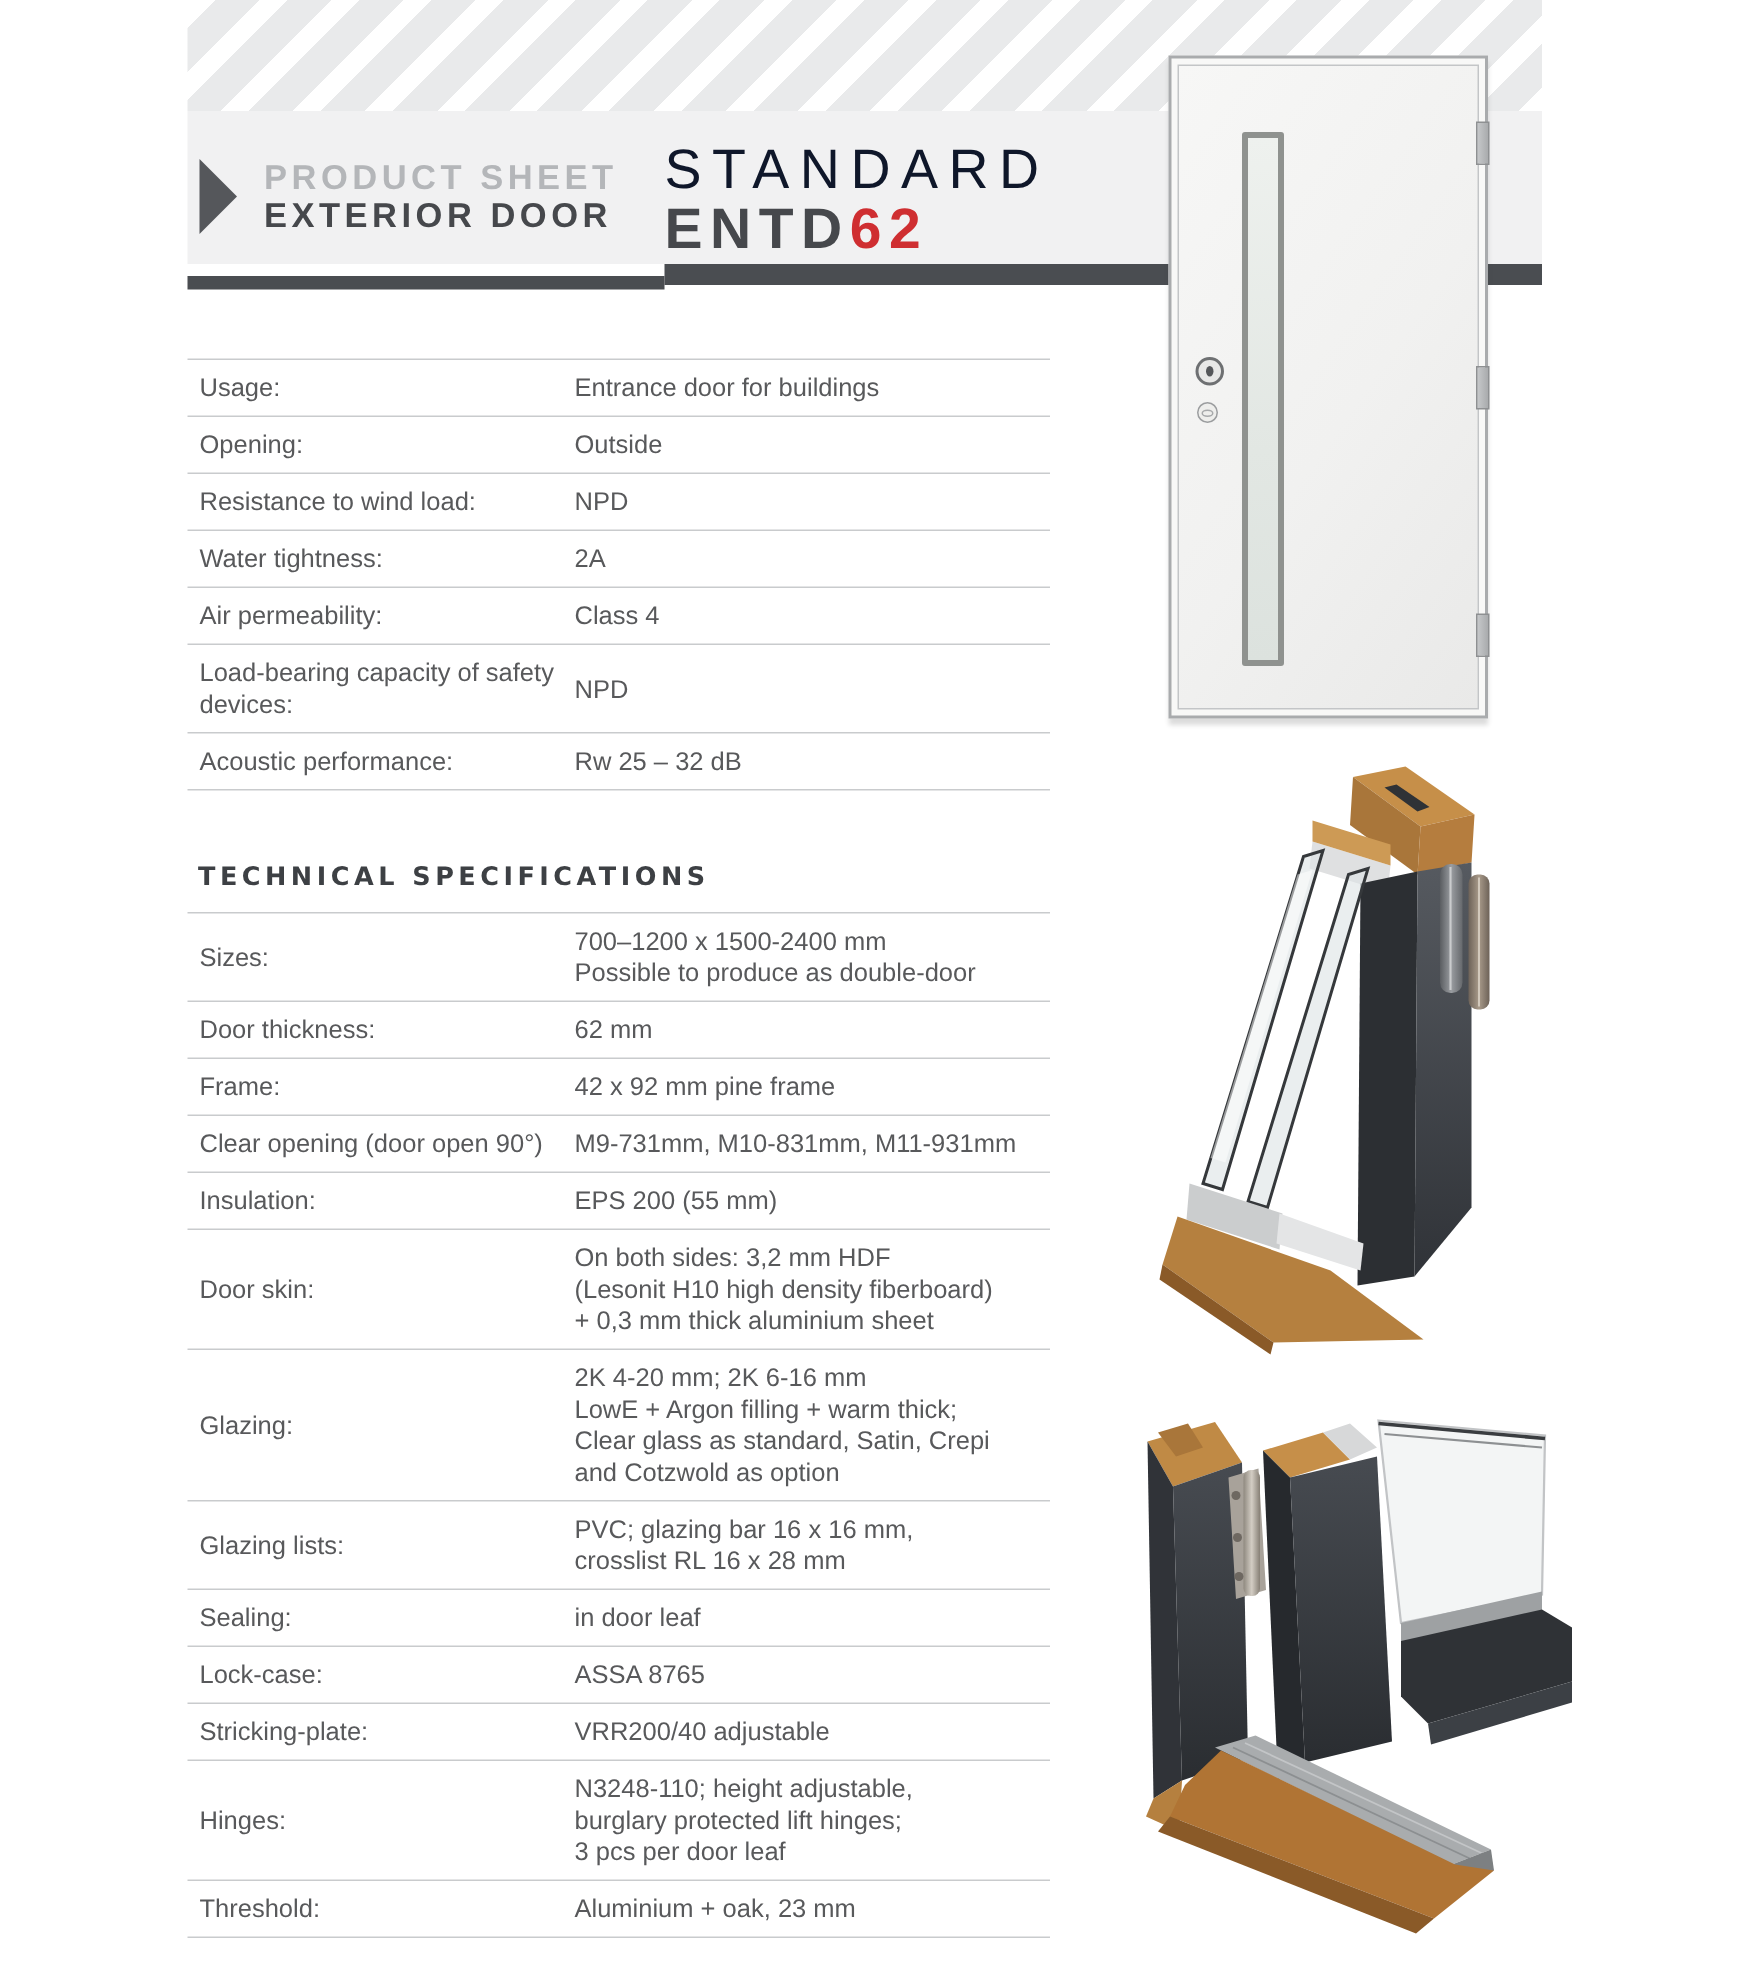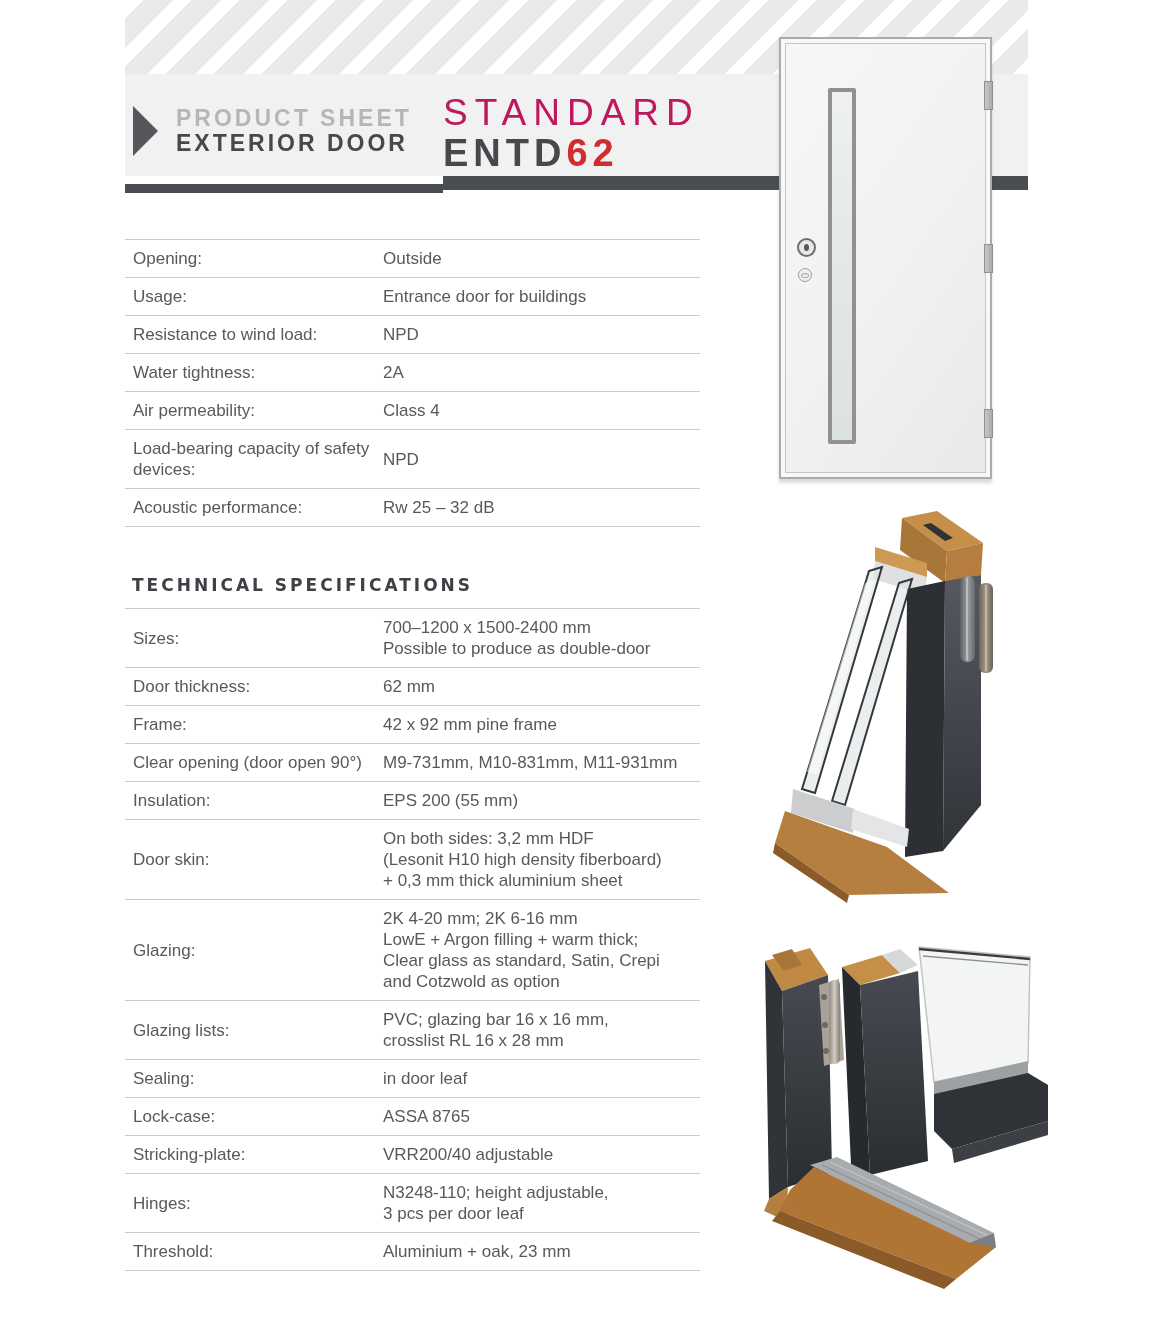--- a/index.html
+++ b/index.html
@@ -19,7 +19,7 @@
   .eyebrow .l1{color:#b4b6b9;}
   .eyebrow .l2{color:#46484c;}
   .title{position:absolute;left:443px;top:92px;line-height:41px;white-space:nowrap;}
-  .title .t1{font-size:37px;color:#be185d;letter-spacing:7px;font-weight:normal;text-align:center;}
+  .title .t1{font-size:37px;color:#0f172a;letter-spacing:7px;font-weight:normal;text-align:center;}
   .title .t2{font-size:38px;font-weight:bold;letter-spacing:5px;color:#46484c;}
   .title .t2 .num{color:#cf2e31;}
 

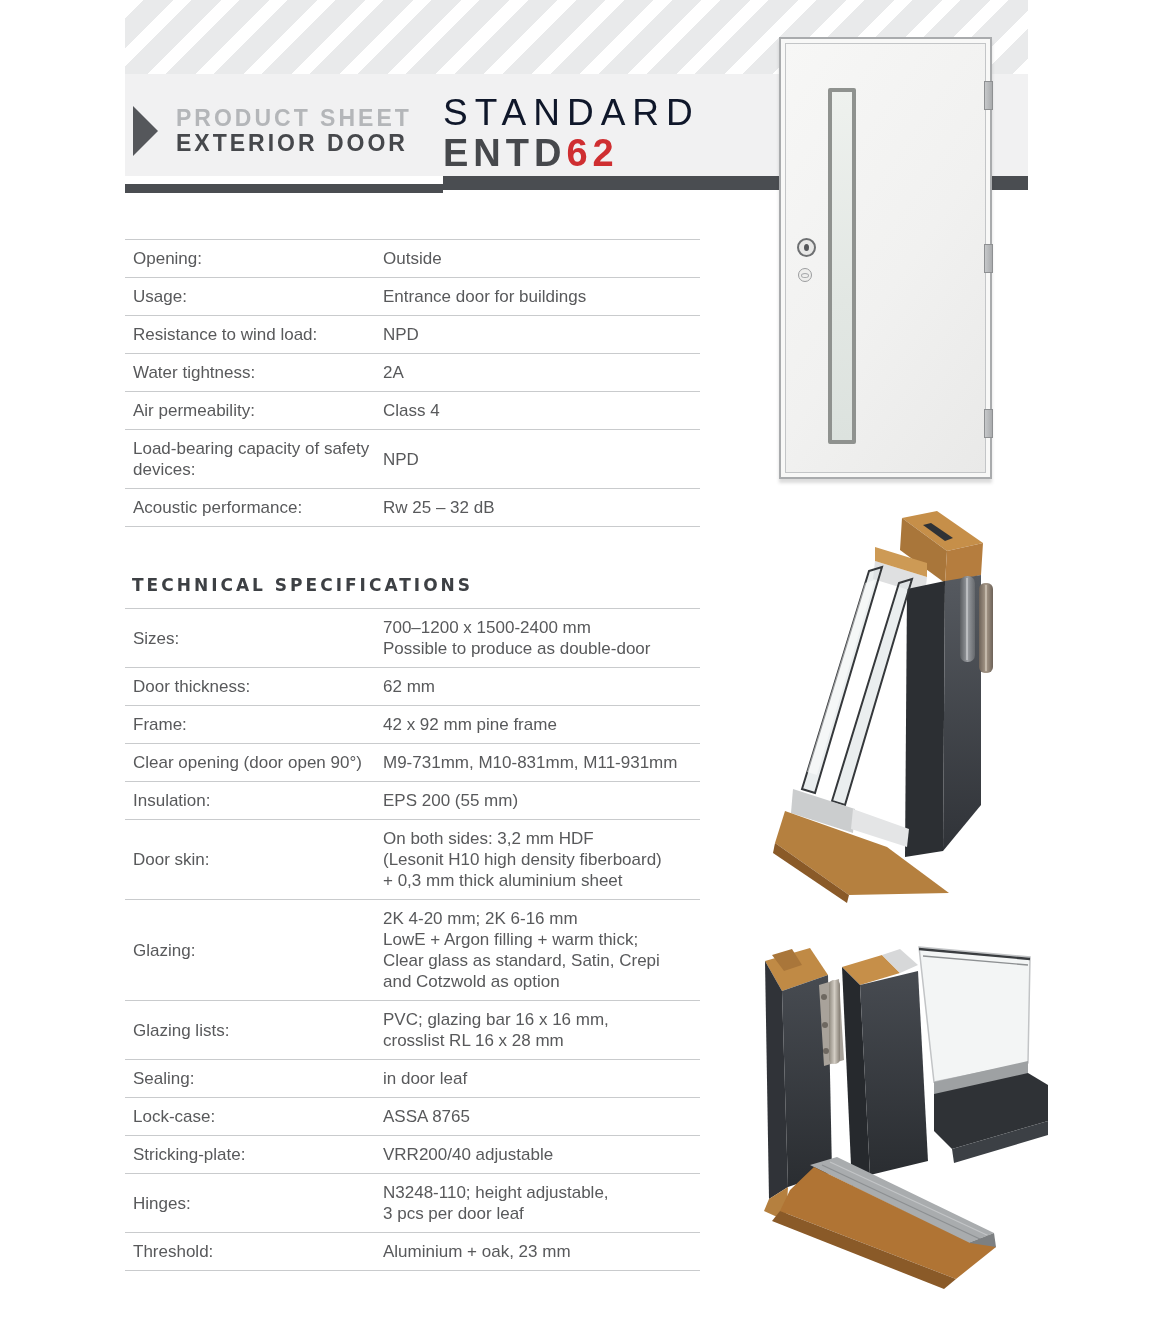--- a/index.html
+++ b/index.html
@@ -88,15 +88,15 @@
 
   <div class="spec-table" id="perf-table">
       <div class="spec-row">
+        <div class="spec-label">Usage:</div>
+        <div class="spec-value">
+          <div>Entrance door for buildings</div>
+        </div>
+      </div>
+      <div class="spec-row">
         <div class="spec-label">Opening:</div>
         <div class="spec-value">
           <div>Outside</div>
-        </div>
-      </div>
-      <div class="spec-row">
-        <div class="spec-label">Usage:</div>
-        <div class="spec-value">
-          <div>Entrance door for buildings</div>
         </div>
       </div>
       <div class="spec-row">

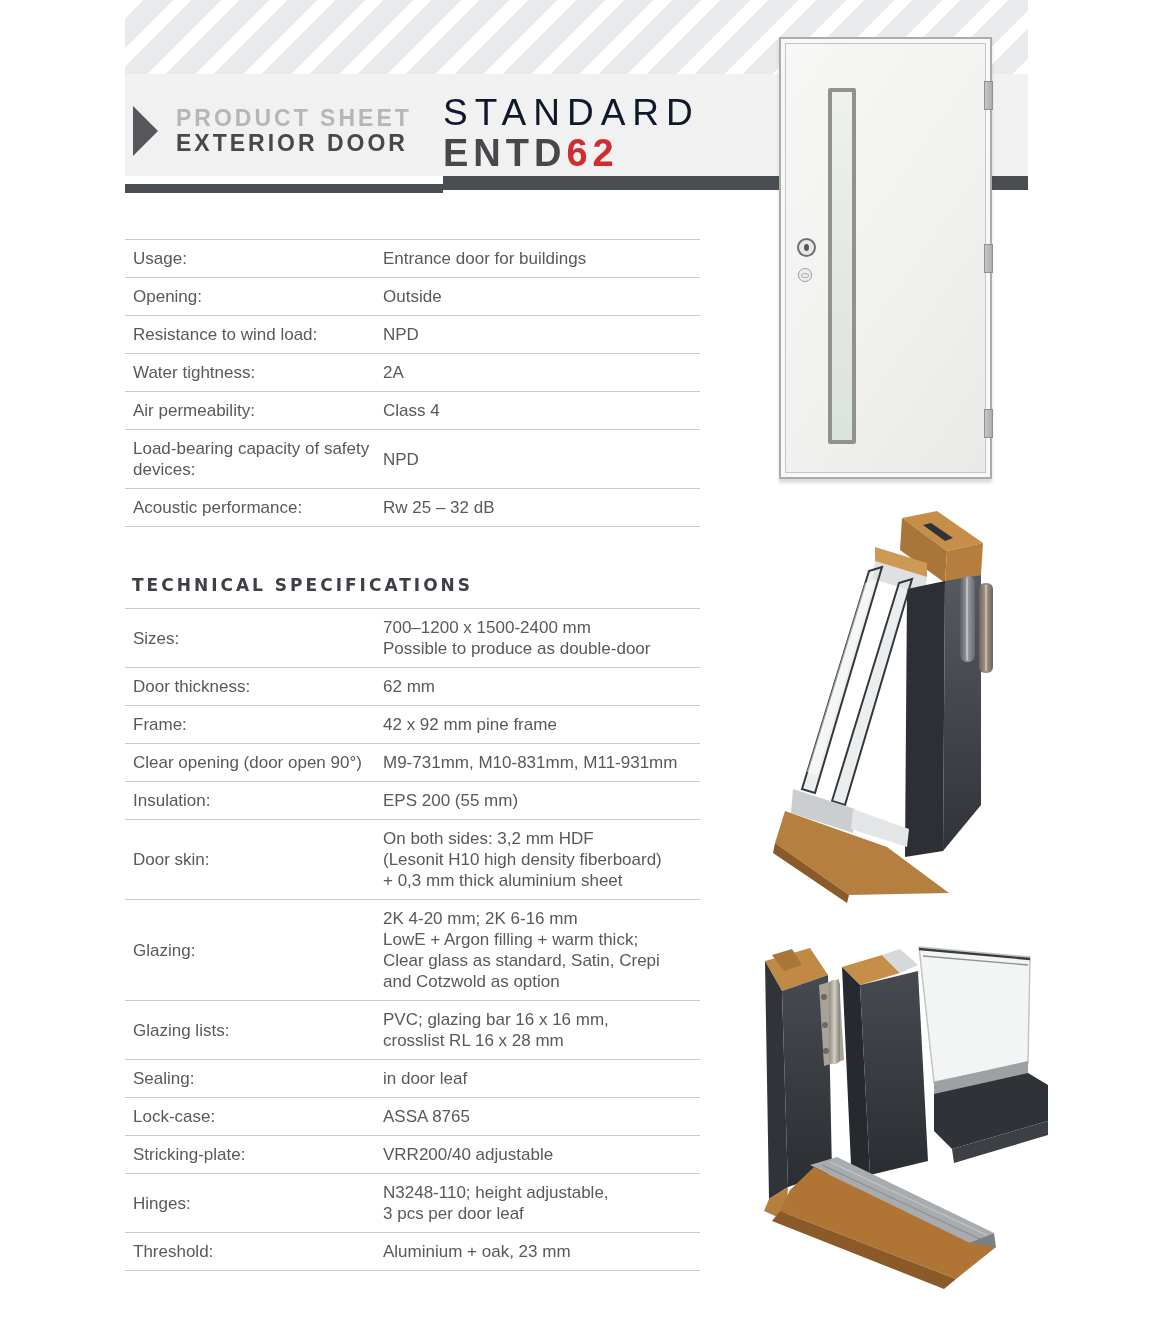--- a/index.html
+++ b/index.html
@@ -210,6 +210,7 @@
         <div class="spec-label">Hinges:</div>
         <div class="spec-value">
           <div>N3248-110; height adjustable,</div>
+          <div>burglary protected lift hinges;</div>
           <div>3 pcs per door leaf</div>
         </div>
       </div>

